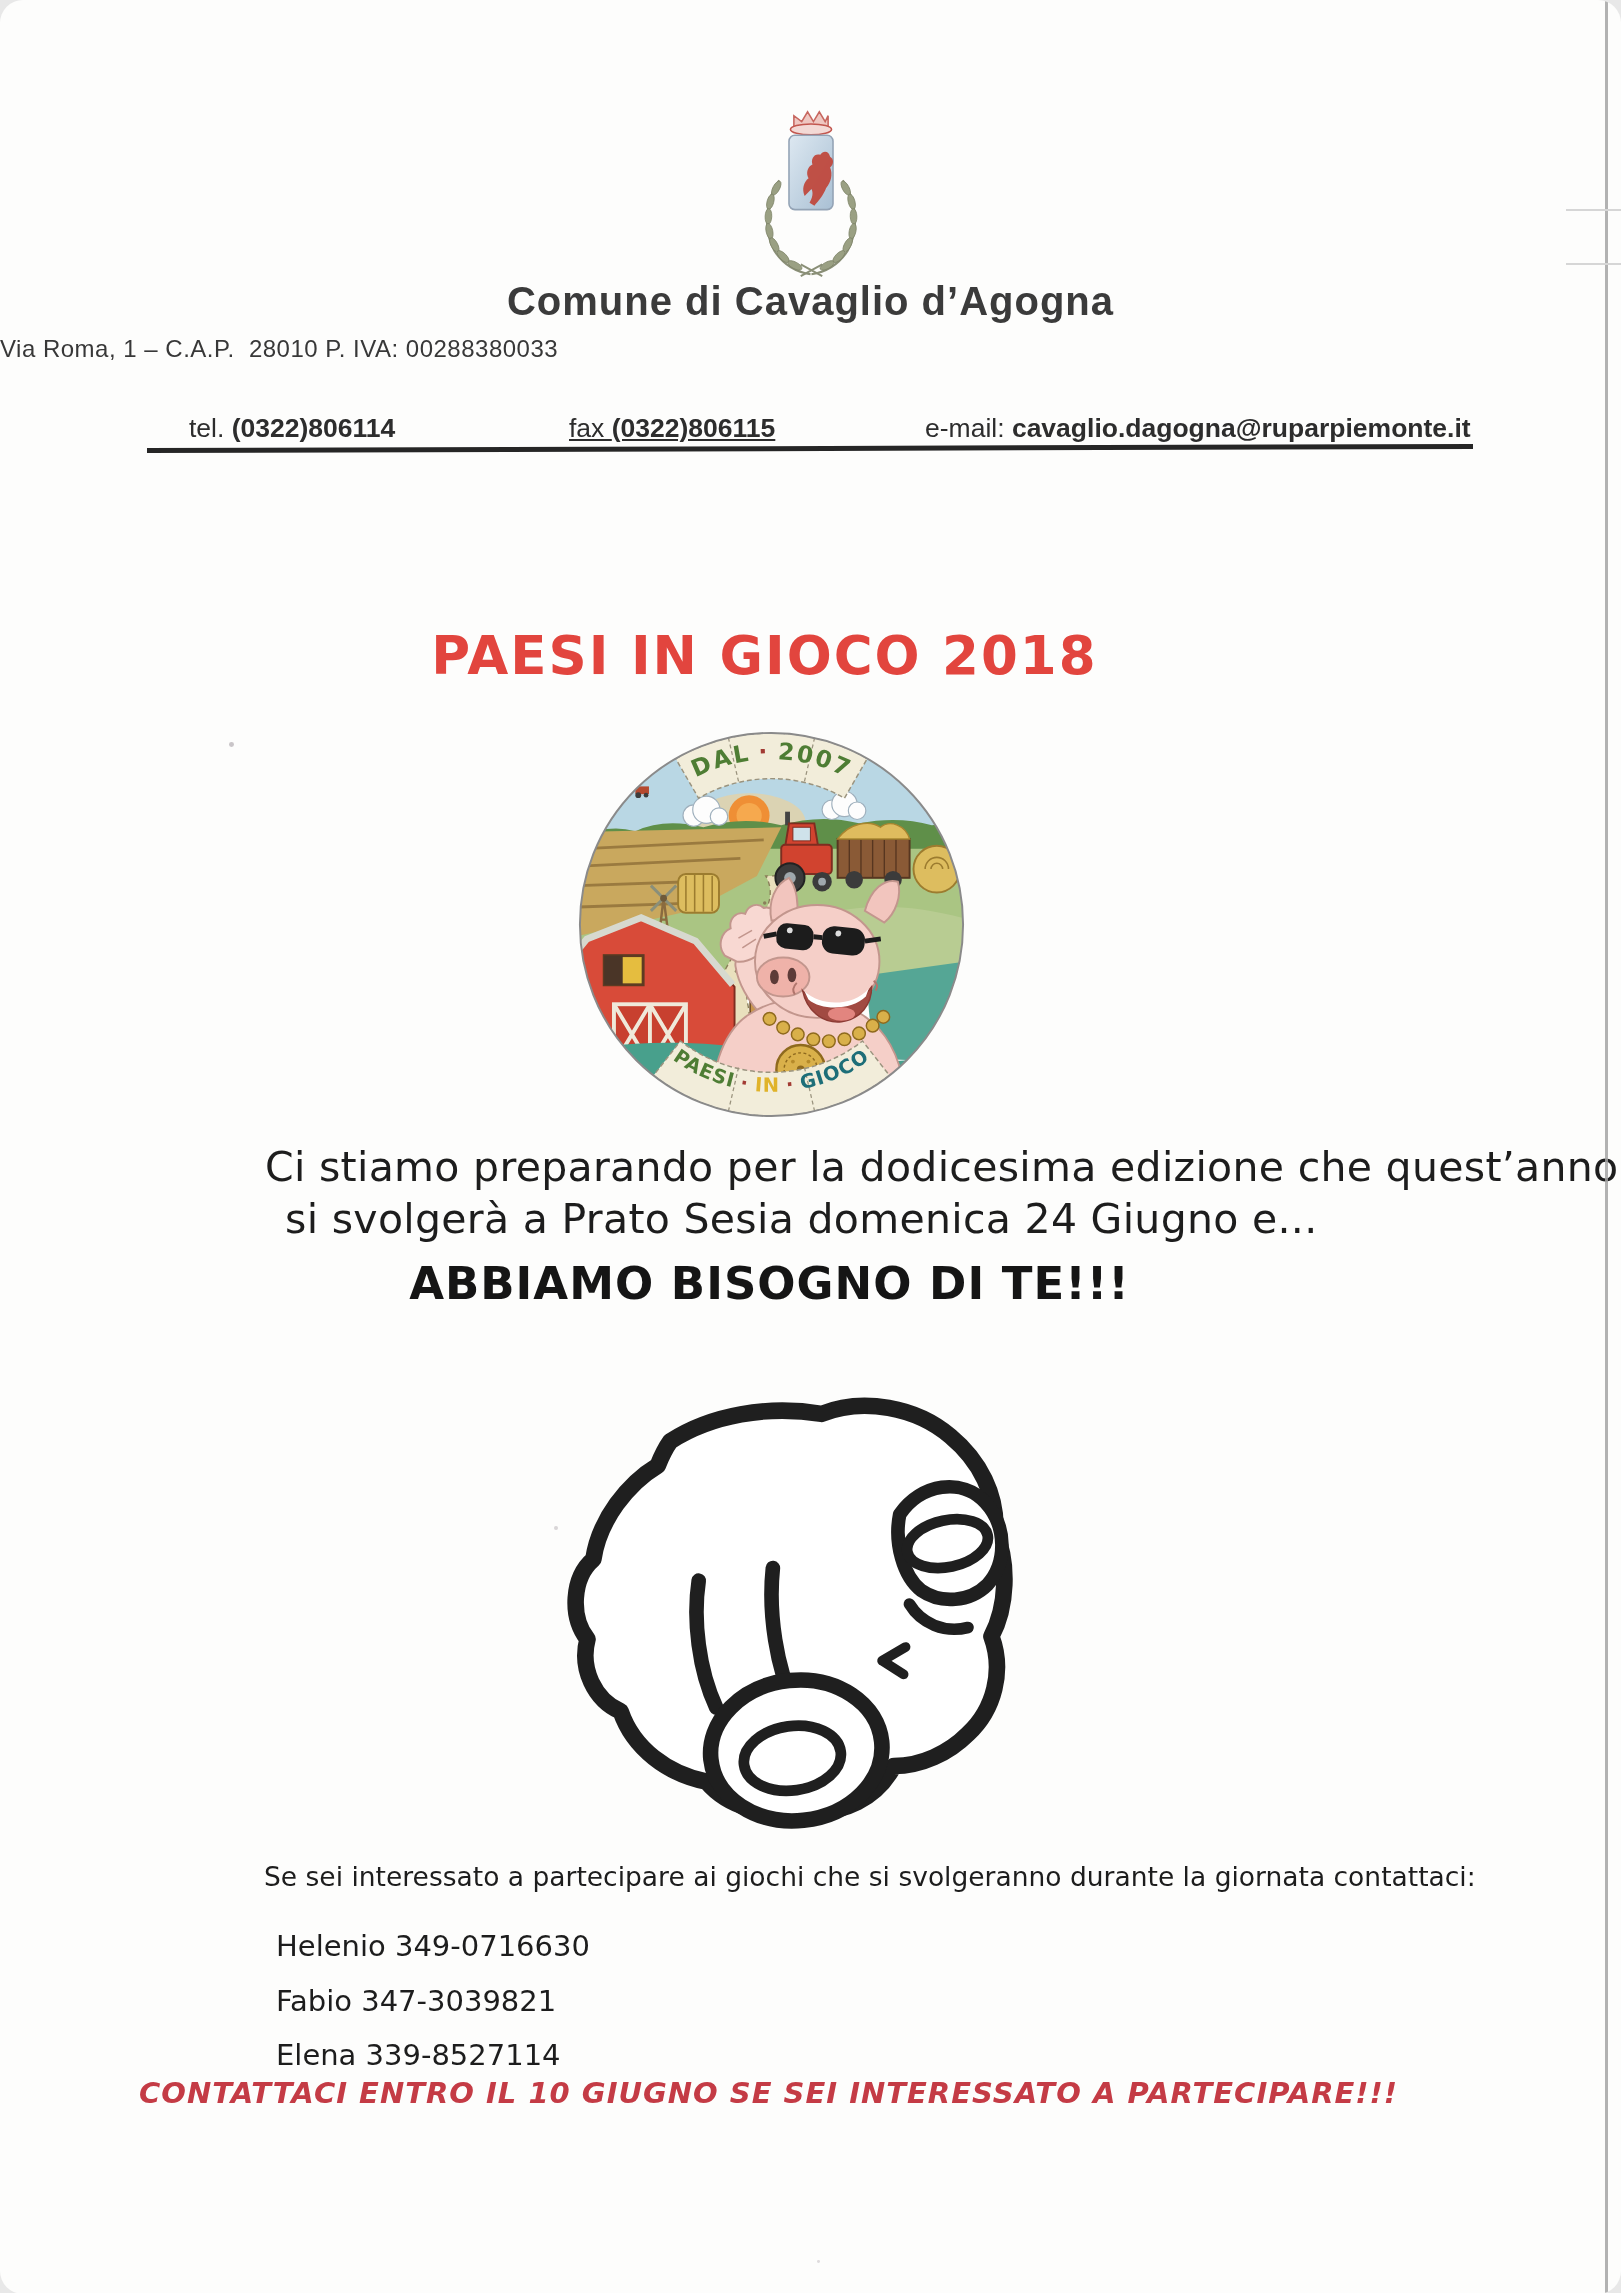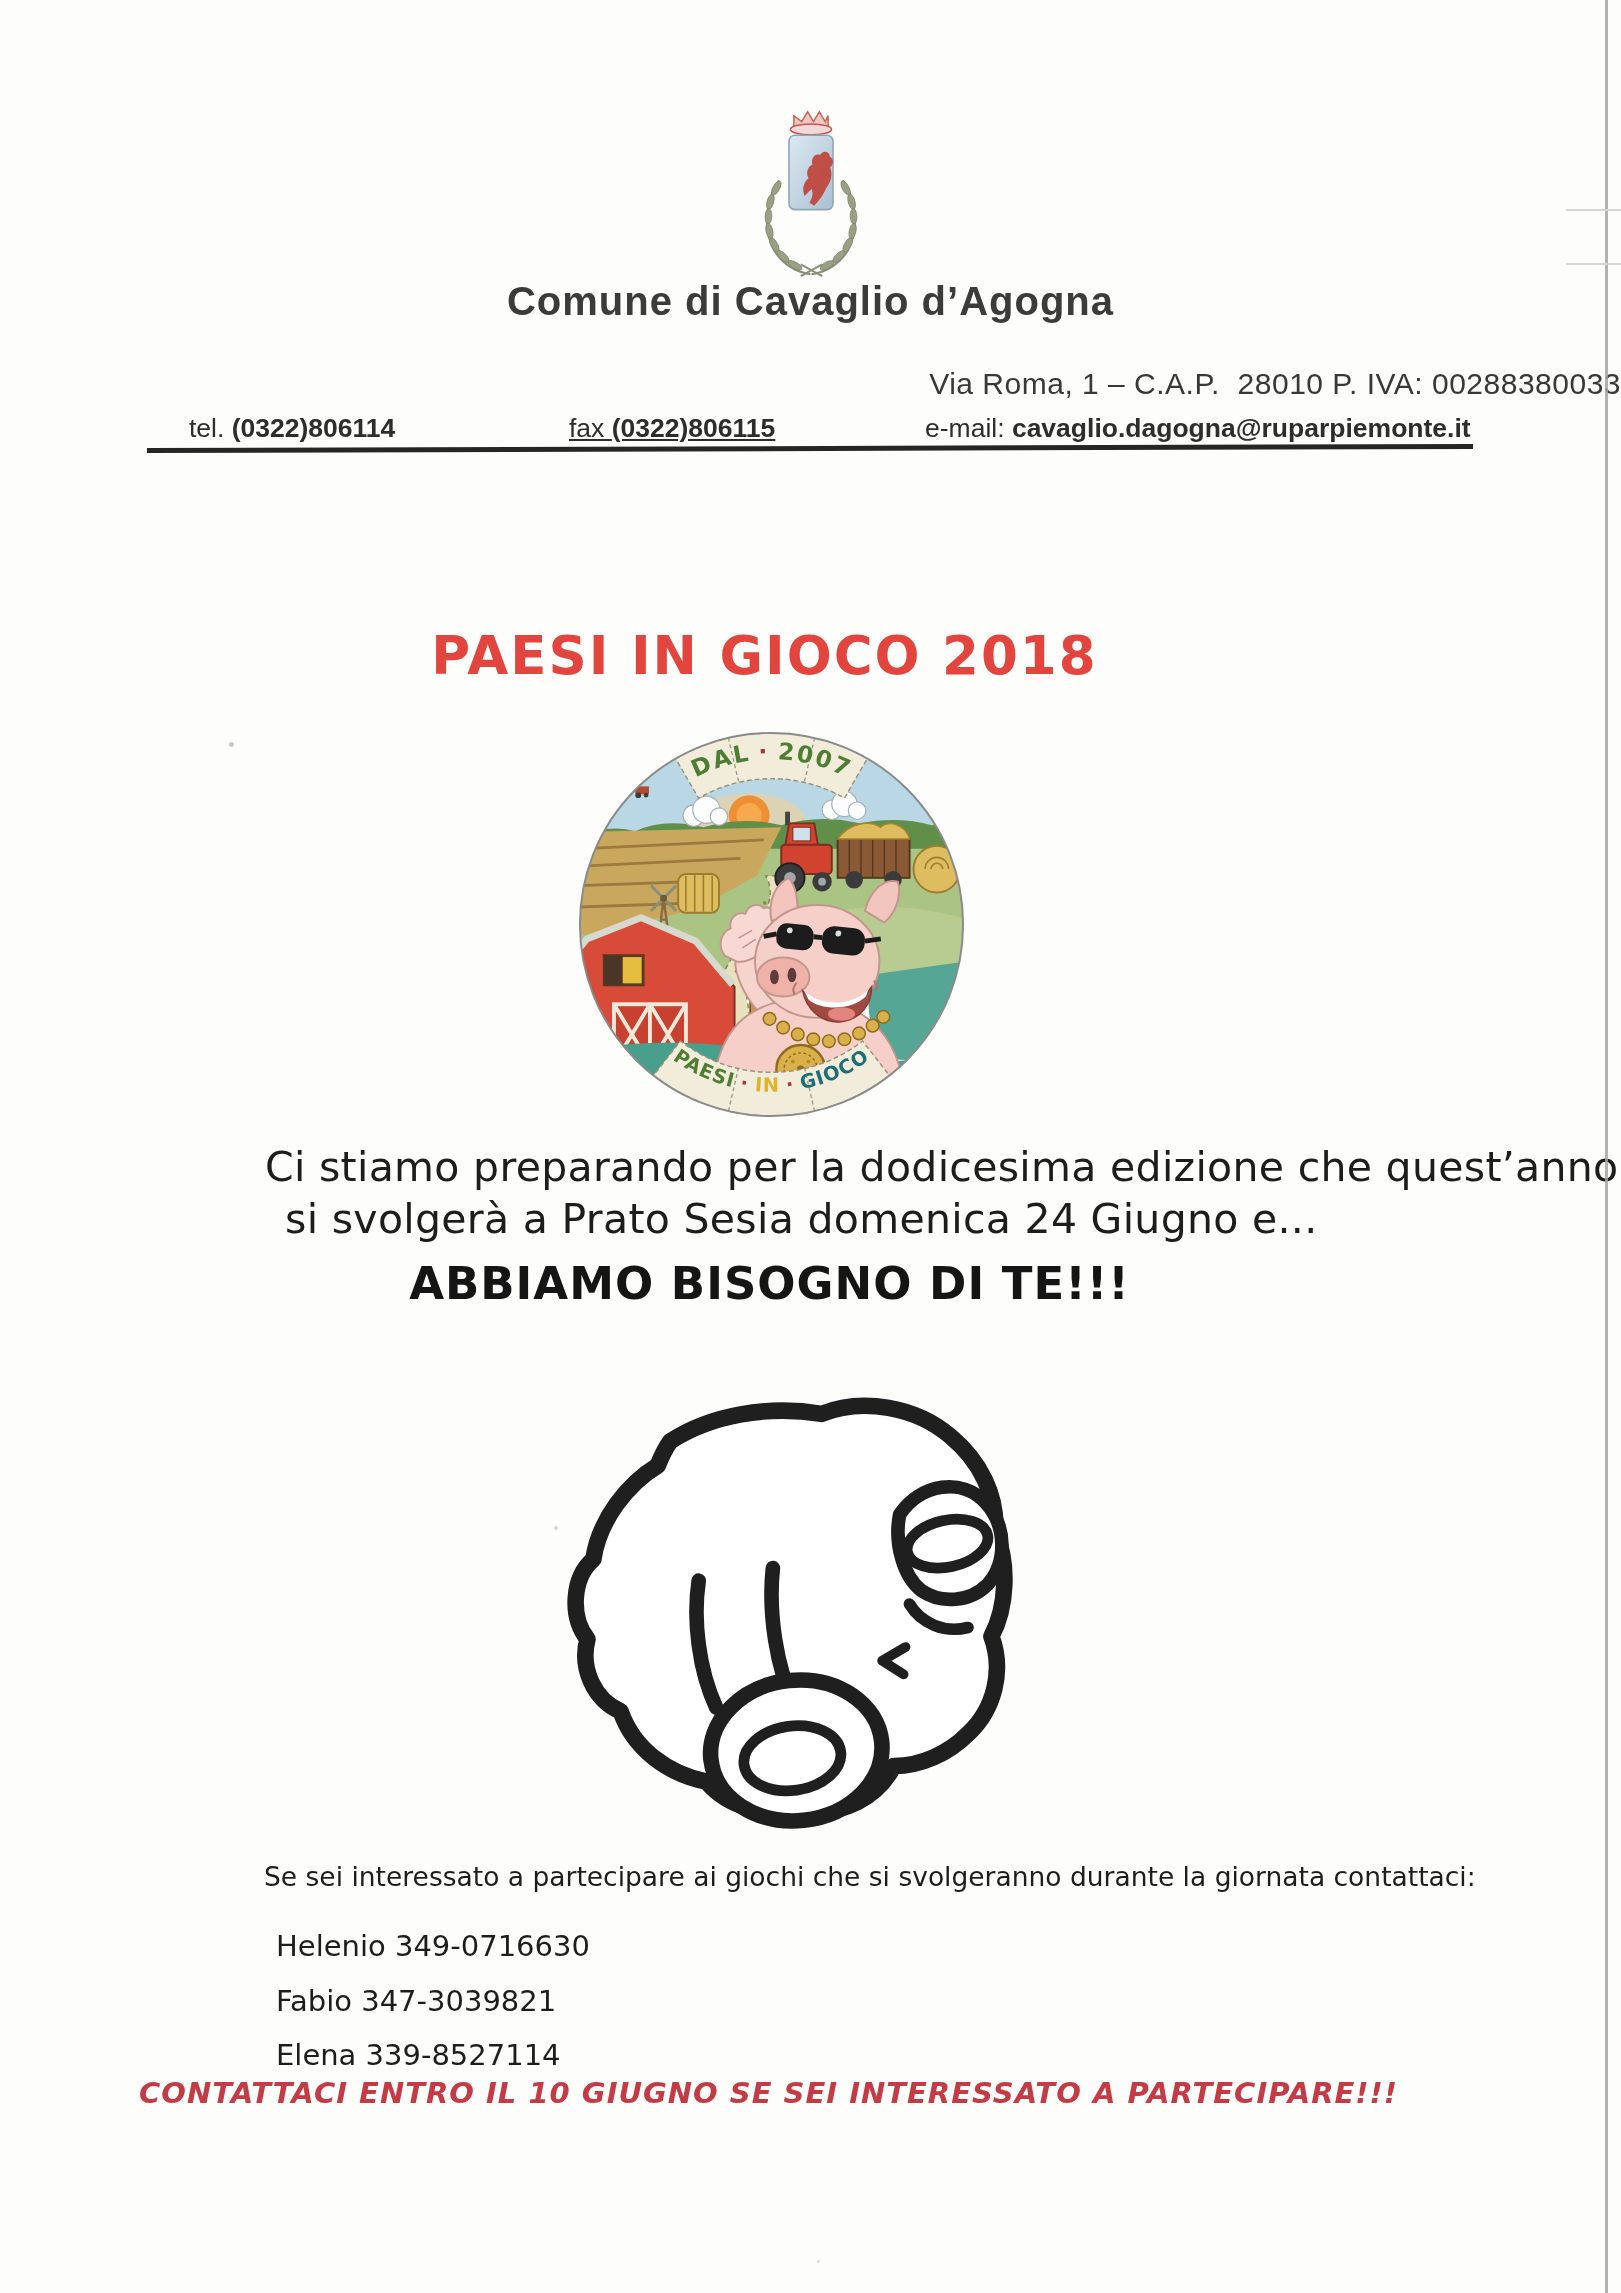--- a/index.html
+++ b/index.html
@@ -5,7 +5,7 @@
   html,body{margin:0;padding:0;background:#e8e8e8;}
   .page{
     position:relative;width:1621px;height:2294px;background:#fdfdfc;
-    font-family:"Liberation Sans",sans-serif;overflow:hidden;margin:0 auto;
+    font-family:"Liberation Sans",sans-serif;overflow:hidden;margin:0 auto;border-radius:23px;
   }
   
   .crest{position:absolute;left:730px;top:102px;width:162px;height:181px;}

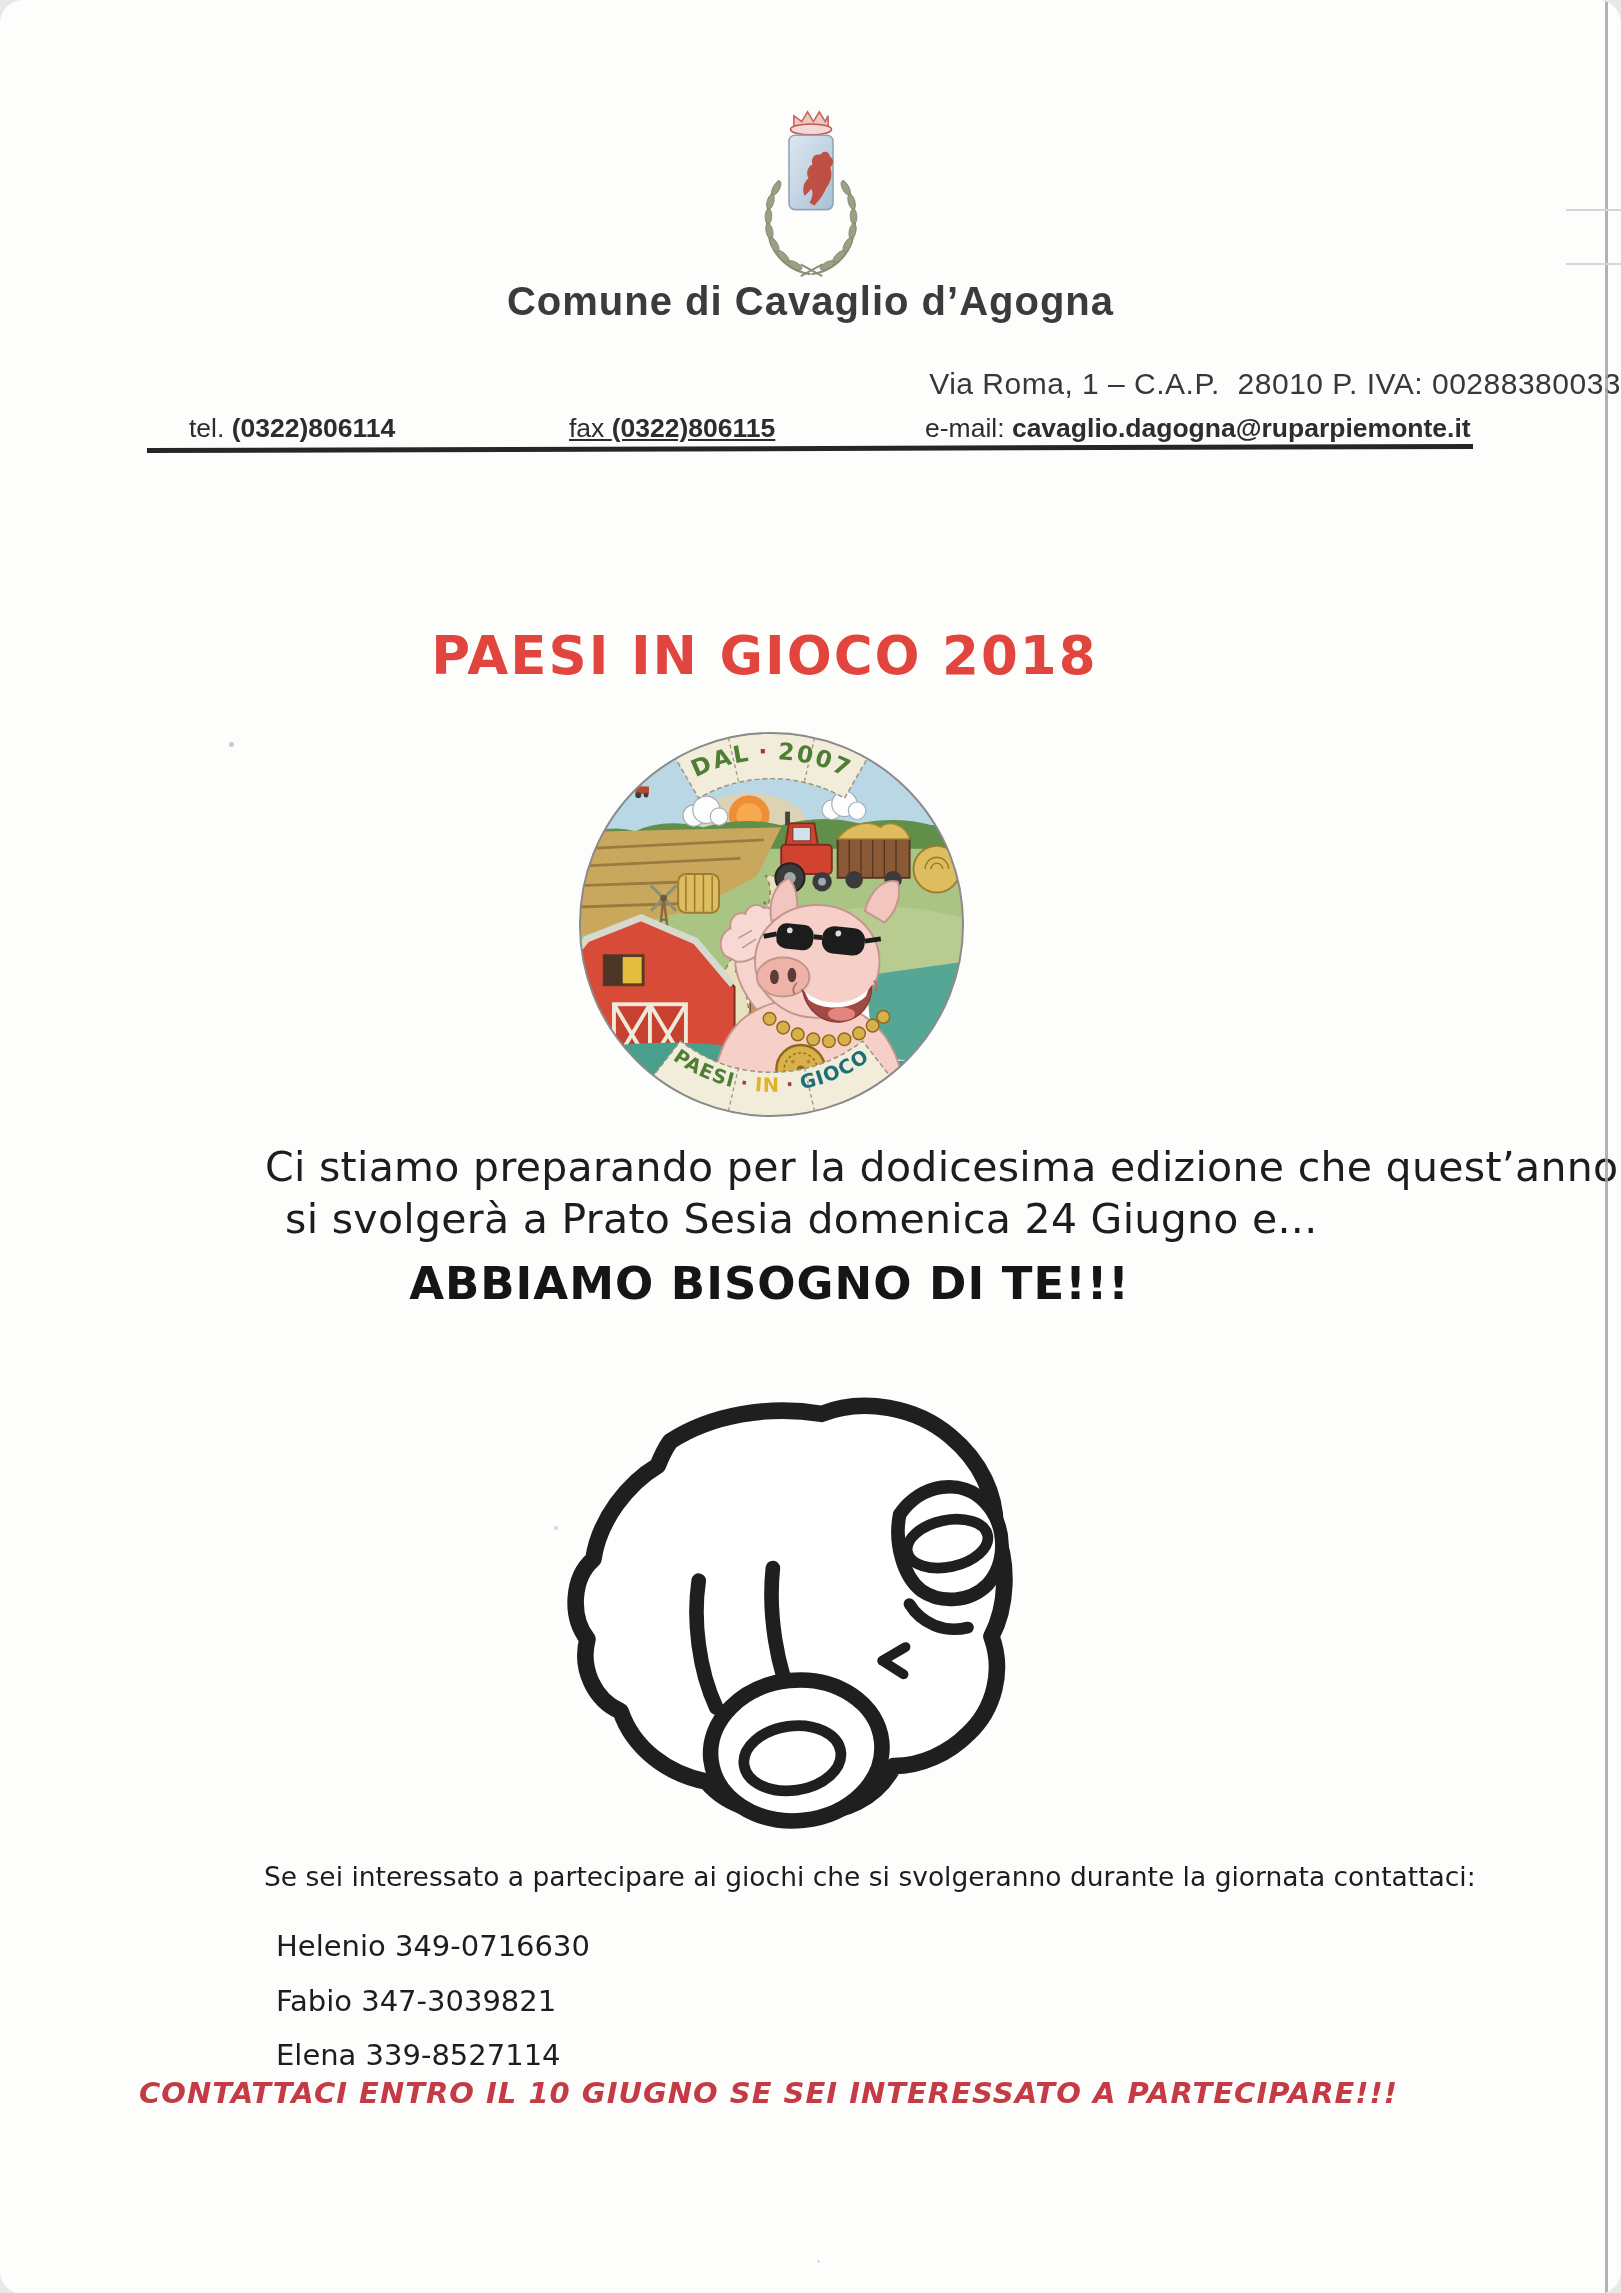--- a/index.html
+++ b/index.html
@@ -14,8 +14,8 @@
     font-weight:bold;font-size:40px;line-height:47px;letter-spacing:1px;color:#3b3b3b;
   }
   .address-line{
-    position:absolute;left:0;right:0;top:335px;text-align:right;
-    font-size:30px;letter-spacing:0.5px;color:#383838;white-space:pre;margin-top:32px;
+    position:absolute;left:0;right:0;top:335px;text-align:left;
+    font-size:24px;letter-spacing:0.5px;color:#383838;white-space:pre;
   }
   .contact-row{position:absolute;left:8px;top:413px;width:1621px;height:31px;
     font-size:26.5px;color:#2d2d2d;}

